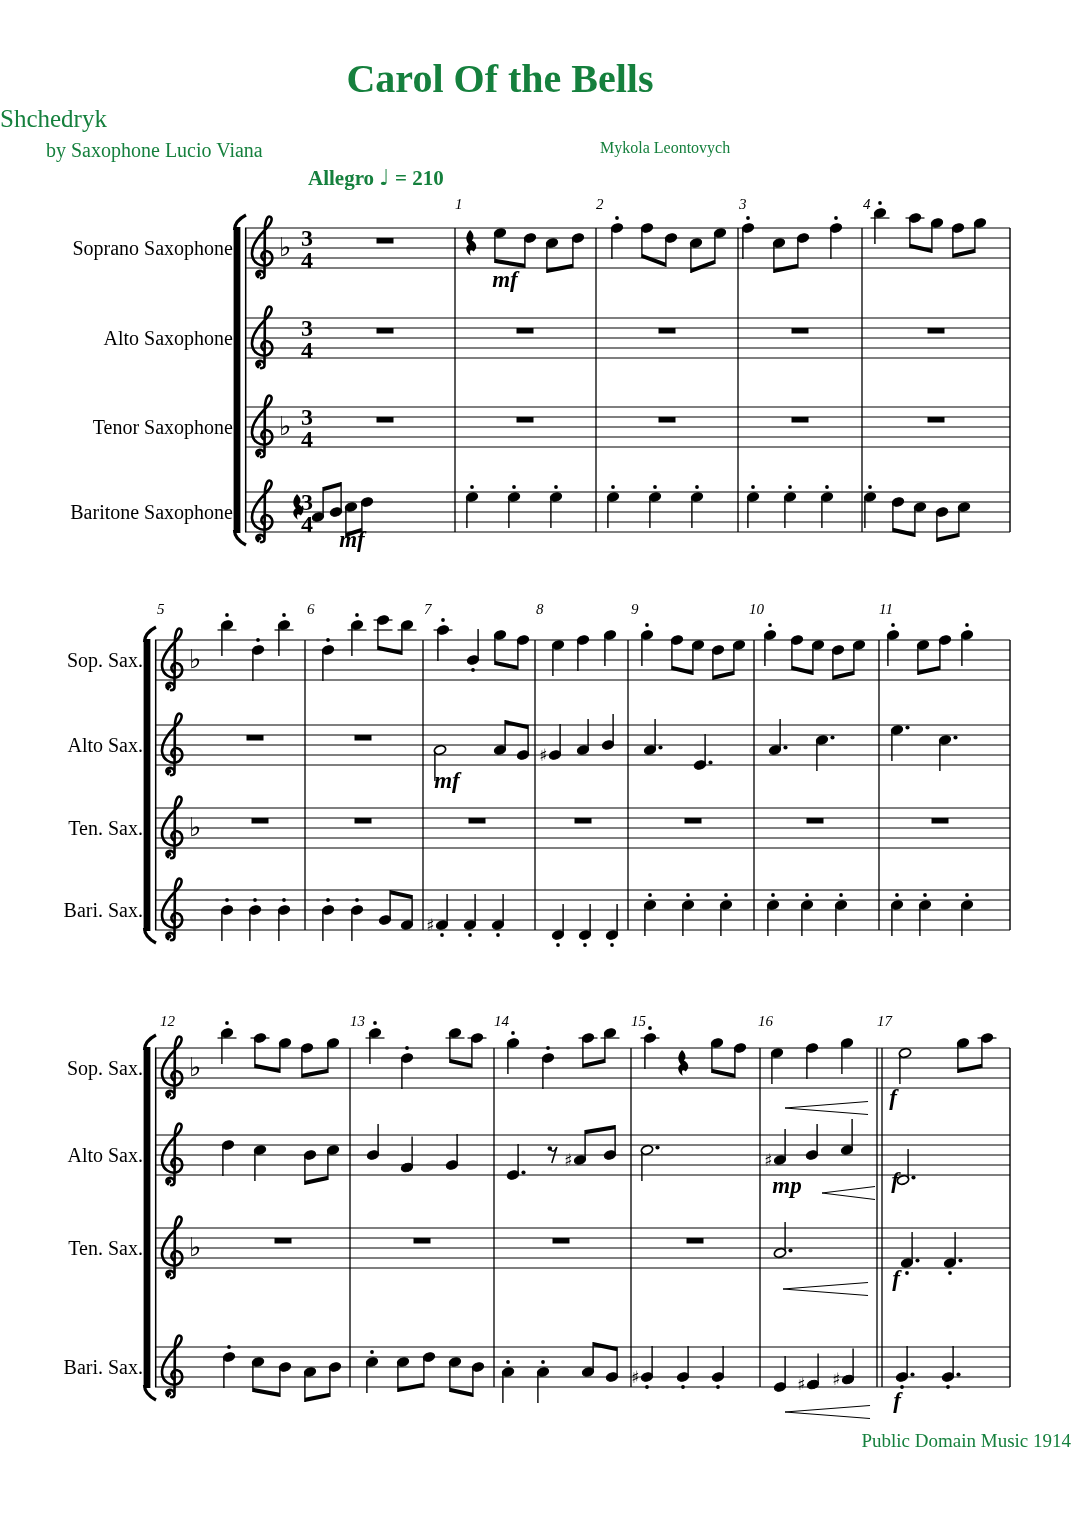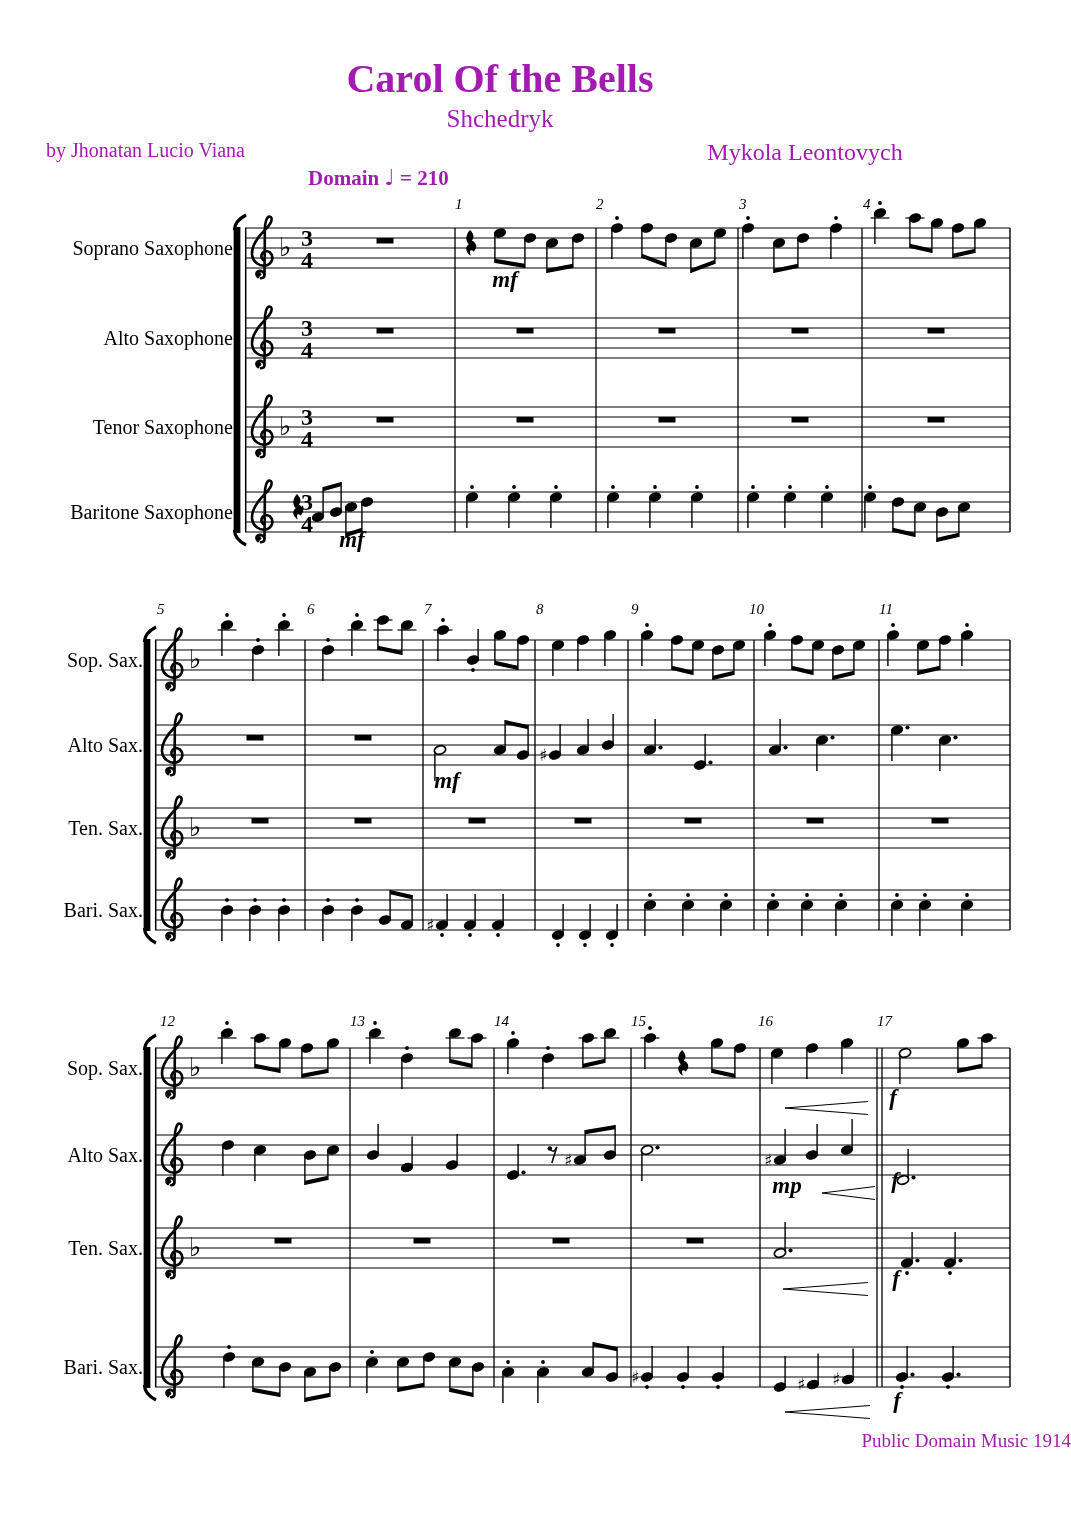--- a/index.html
+++ b/index.html
@@ -4,7 +4,7 @@
 <style>
   html,body{margin:0;padding:0;background:#e8e8e8;}
   #page{position:relative;width:1071px;height:1515px;background:#ffffff;
-        font-family:"Liberation Serif","DejaVu Serif",serif;color:#a21caf;overflow:hidden;}
+        font-family:"Liberation Serif","DejaVu Serif",serif;color:#15803d;overflow:hidden;}
   #page .txt{position:absolute;white-space:nowrap;}
   .title{top:55px;left:0;width:1000px;text-align:center;font-size:40px;font-weight:bold;}
   .subtitle{top:105px;left:0;width:1000px;text-align:center;font-size:25px;}

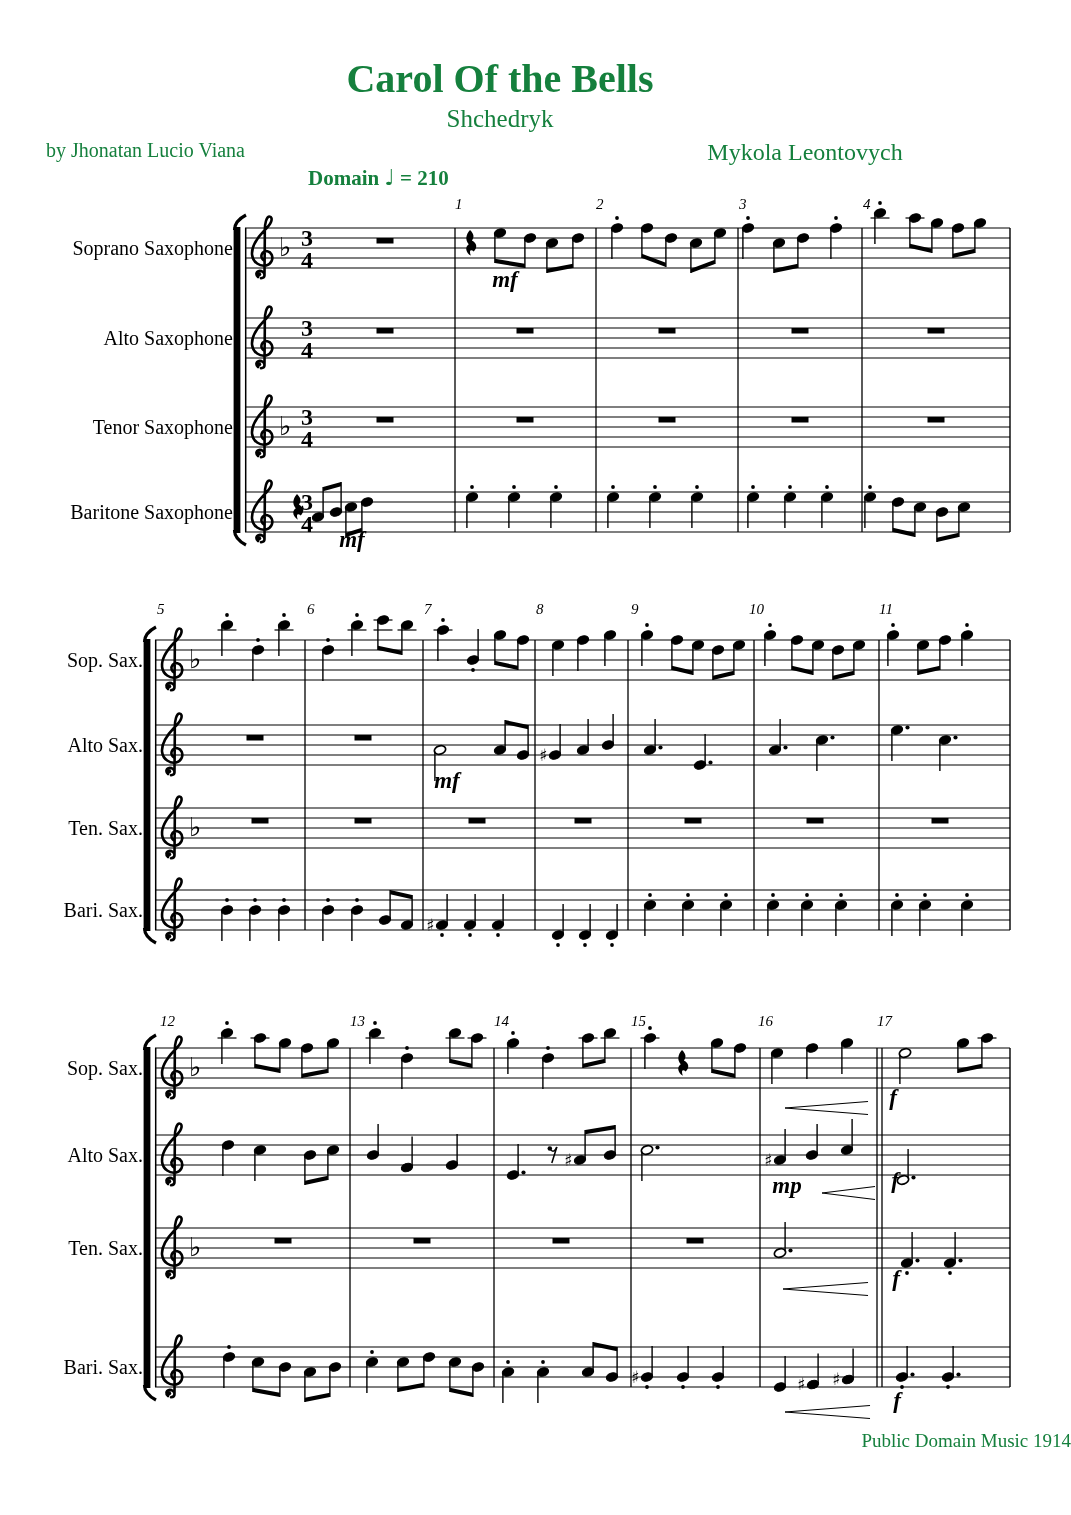--- a/index.html
+++ b/index.html
@@ -7,7 +7,7 @@
         font-family:"Liberation Serif","DejaVu Serif",serif;color:#15803d;overflow:hidden;}
   #page .txt{position:absolute;white-space:nowrap;}
   .title{top:55px;left:0;width:1000px;text-align:center;font-size:40px;font-weight:bold;}
-  .subtitle{top:105px;left:0;width:1000px;text-align:center;font-size:25px;}
+  .subtitle{top:105px;left:0;width:1000px;text-align:left;font-size:25px;}
   .byline{top:139px;left:46px;font-size:20px;}
   .composer{top:139px;left:600px;width:410px;text-align:center;font-size:24px;}
   .tempo{top:165px;left:308px;font-size:21px;font-weight:bold;}

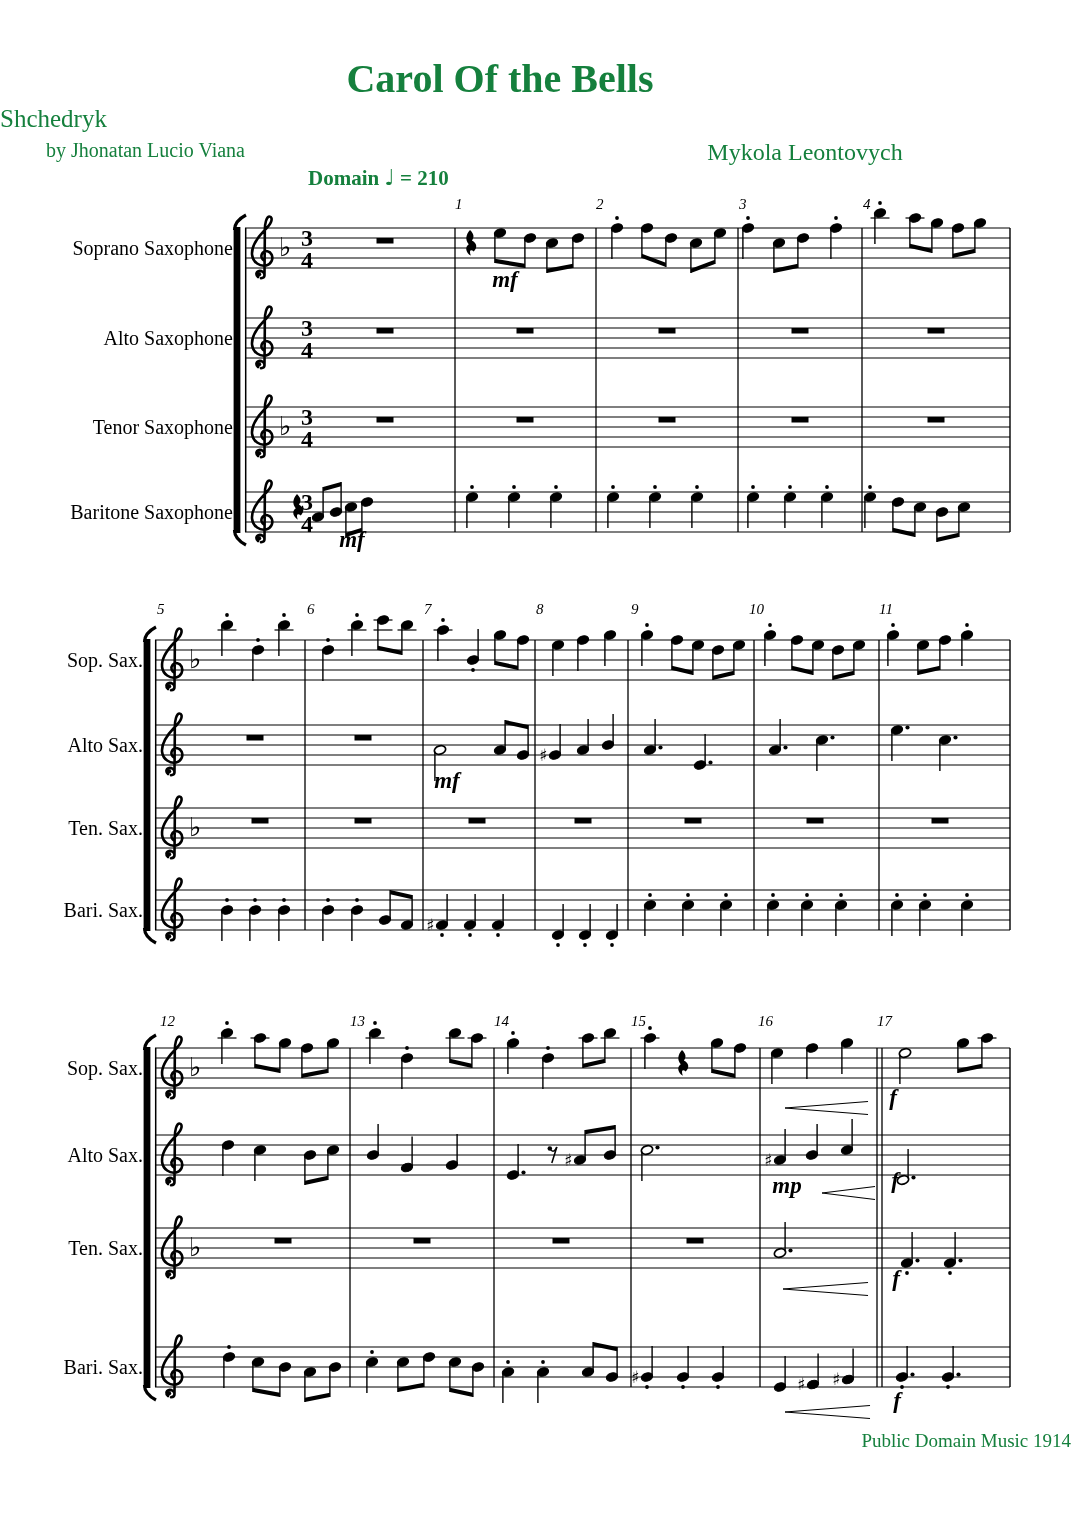--- a/index.html
+++ b/index.html
@@ -21,7 +21,7 @@
 <div id="page">
   <div class="txt title">Carol Of the Bells</div>
   <div class="txt subtitle">Shchedryk</div>
-  <div class="txt byline">by Jhonatan Lucio Viana</div>
+  <div class="txt byline">by Saxophone Lucio Viana</div>
   <div class="txt composer">Mykola Leontovych</div>
   <div class="txt tempo">
     <span>Domain</span>

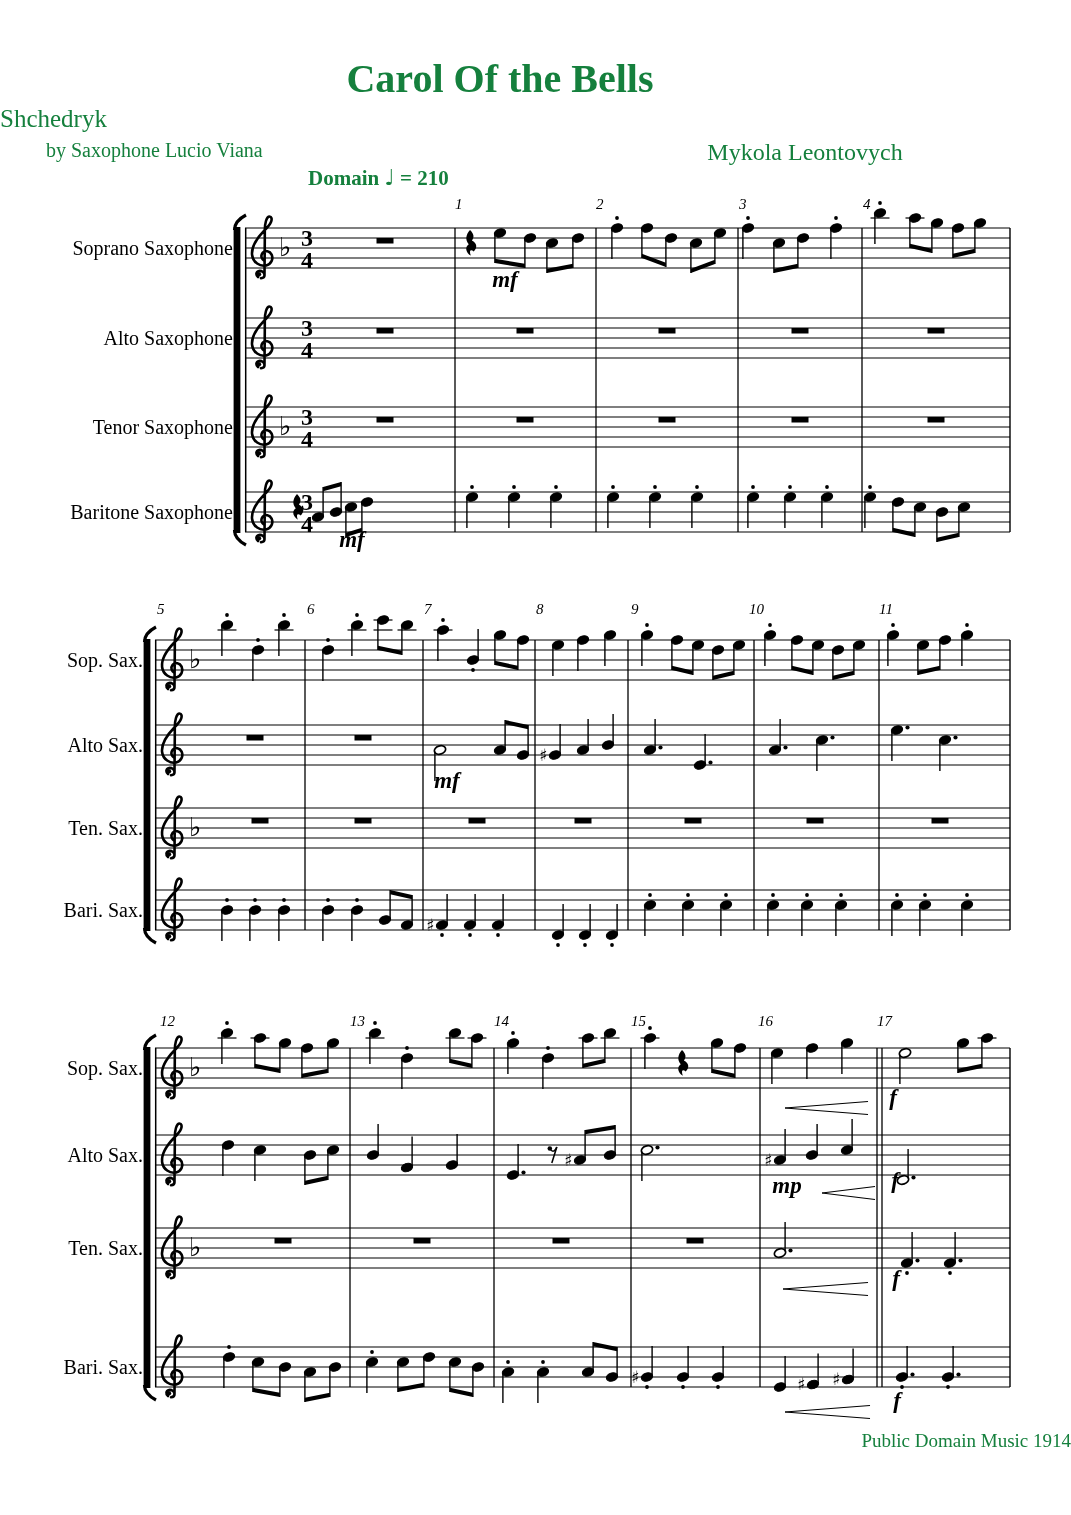--- a/index.html
+++ b/index.html
@@ -9,7 +9,7 @@
   .title{top:55px;left:0;width:1000px;text-align:center;font-size:40px;font-weight:bold;}
   .subtitle{top:105px;left:0;width:1000px;text-align:left;font-size:25px;}
   .byline{top:139px;left:46px;font-size:20px;}
-  .composer{top:139px;left:600px;width:410px;text-align:center;font-size:24px;}
+  .composer{top:139px;left:600px;width:410px;text-align:left;font-size:16px;}
   .tempo{top:165px;left:308px;font-size:21px;font-weight:bold;}
   .tempo .qnote{font-family:"DejaVu Sans",sans-serif;font-size:22px;}
   .footer{top:1430px;left:0;width:1071px;text-align:right;font-size:19px;}

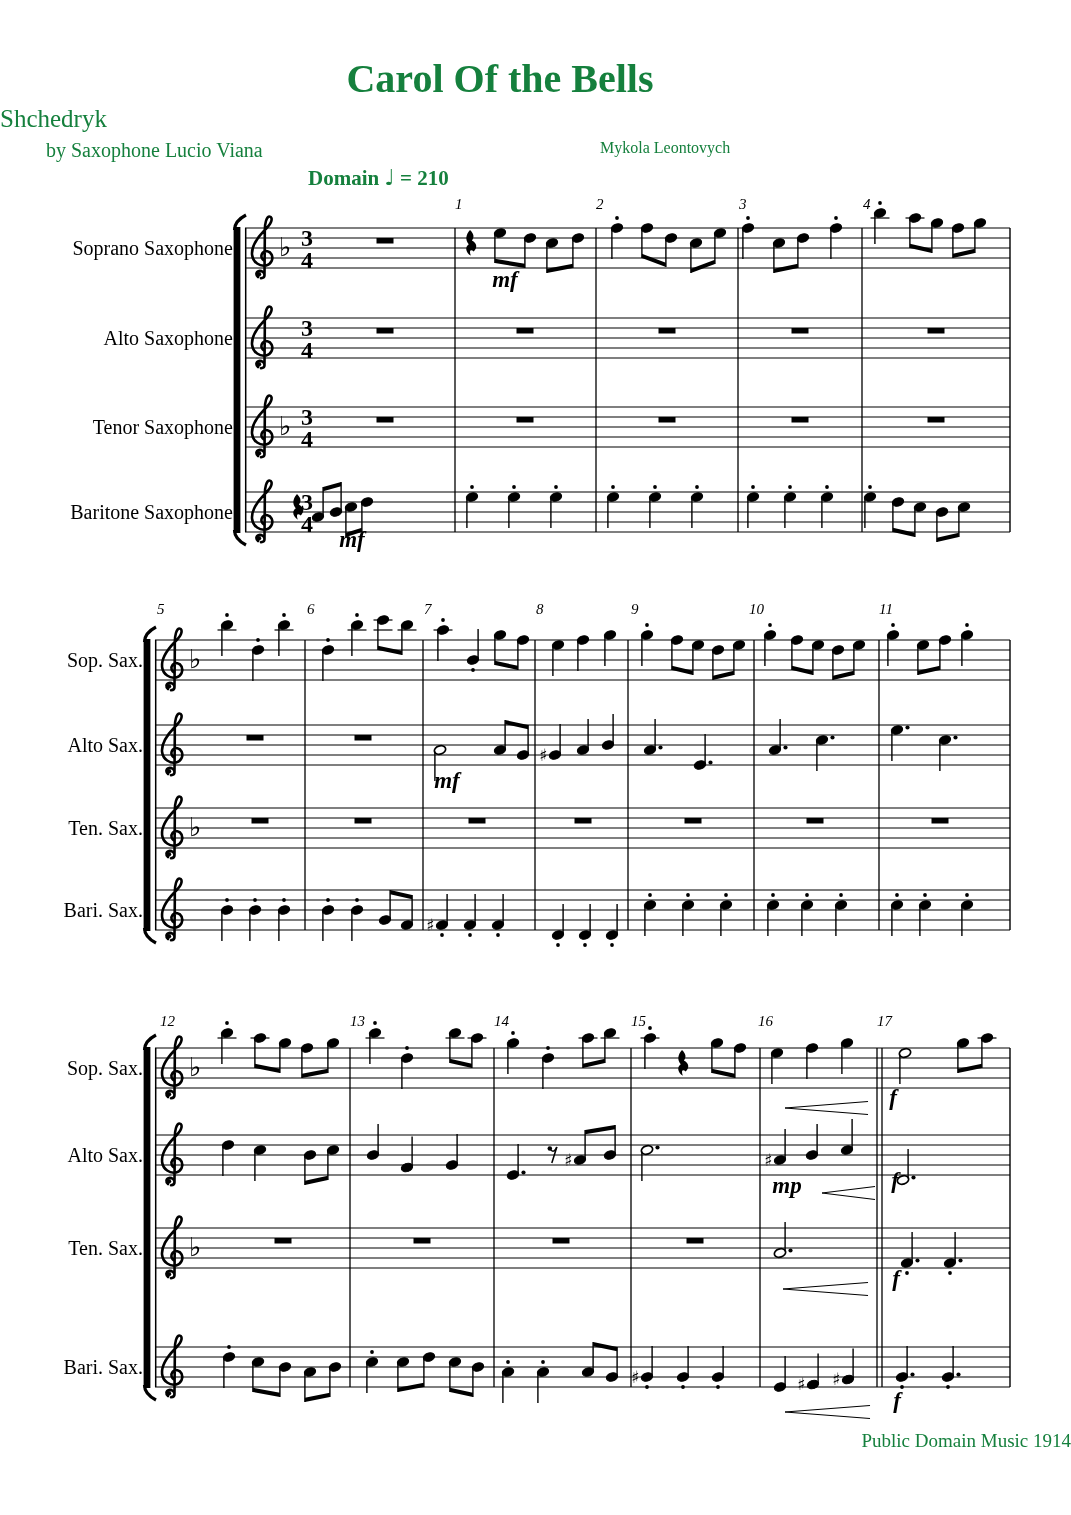--- a/index.html
+++ b/index.html
@@ -24,7 +24,7 @@
   <div class="txt byline">by Saxophone Lucio Viana</div>
   <div class="txt composer">Mykola Leontovych</div>
   <div class="txt tempo">
-    <span>Domain</span>
+    <span>Allegro</span>
     <span class="qnote">♩</span>
     <span>= 210</span>
   </div>

